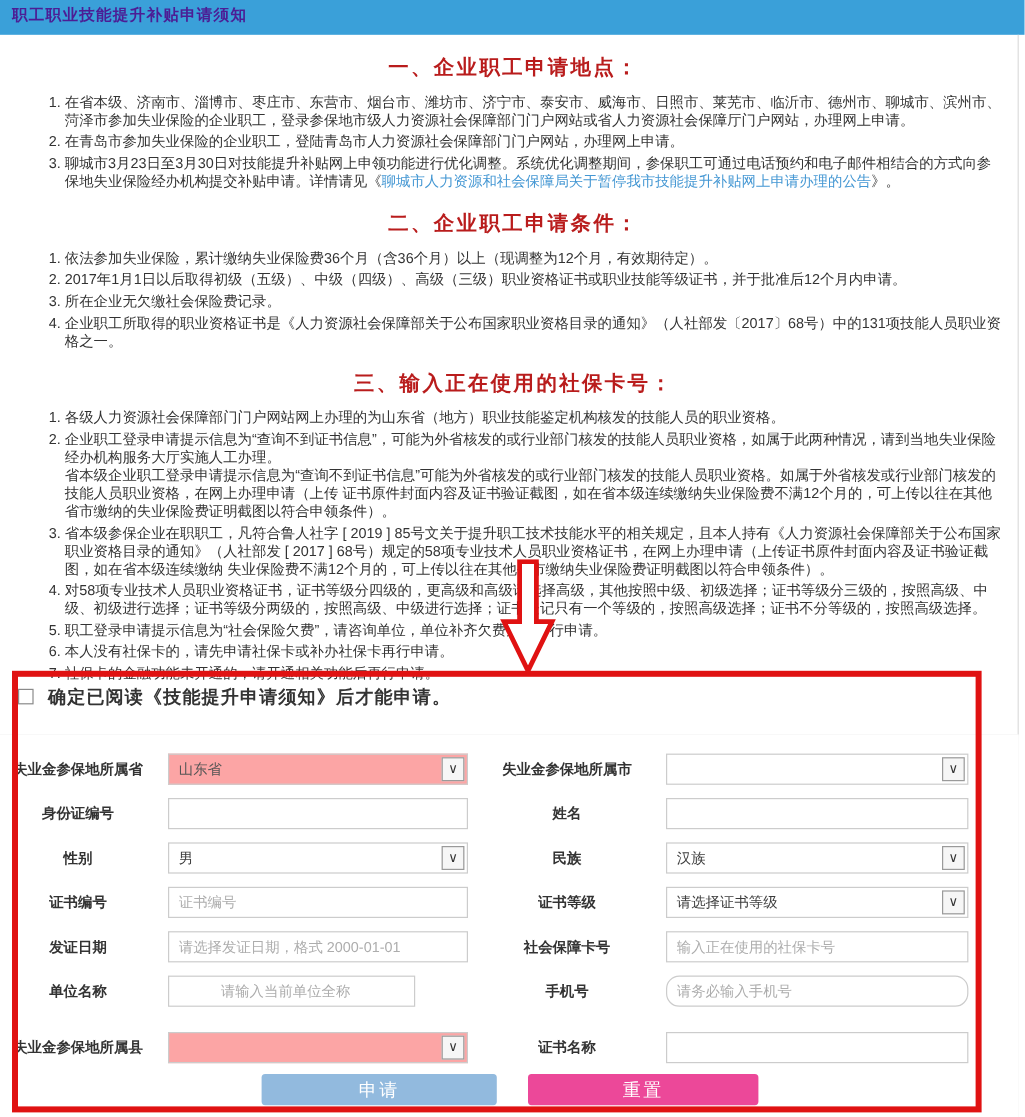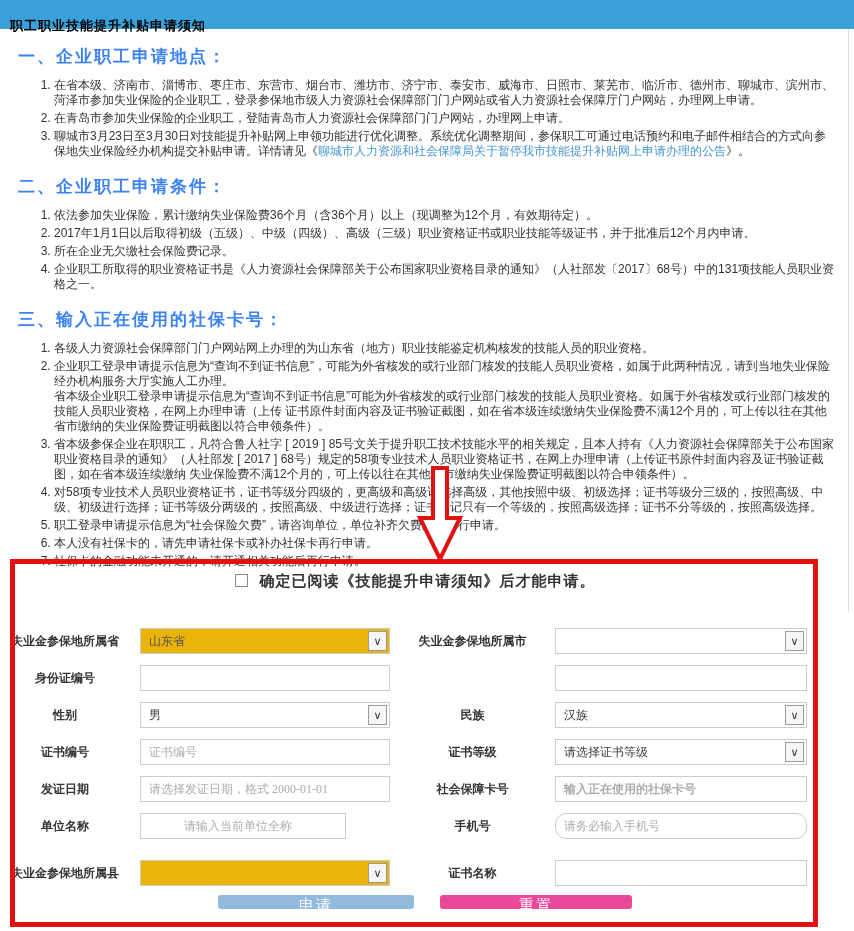--- a/index.html
+++ b/index.html
@@ -9,7 +9,7 @@
 
   
   .topbar { position:absolute; left:0; top:0; width:854px; height:29px; background:#3aa0d9; }
-  .topbar .title { position:absolute; left:10px; top:4px; font-size:13px; color:#000000; font-weight:bold; letter-spacing:1px;margin-top:13px; }
+  .topbar .title { position:absolute; left:10px; top:4px; font-size:13px; color:#4c1d95; font-weight:bold; letter-spacing:1px; }
 
   
   .notice { position:absolute; left:0; top:29px; width:848px; height:539px; overflow:hidden; padding:0 10px 0 18px; }

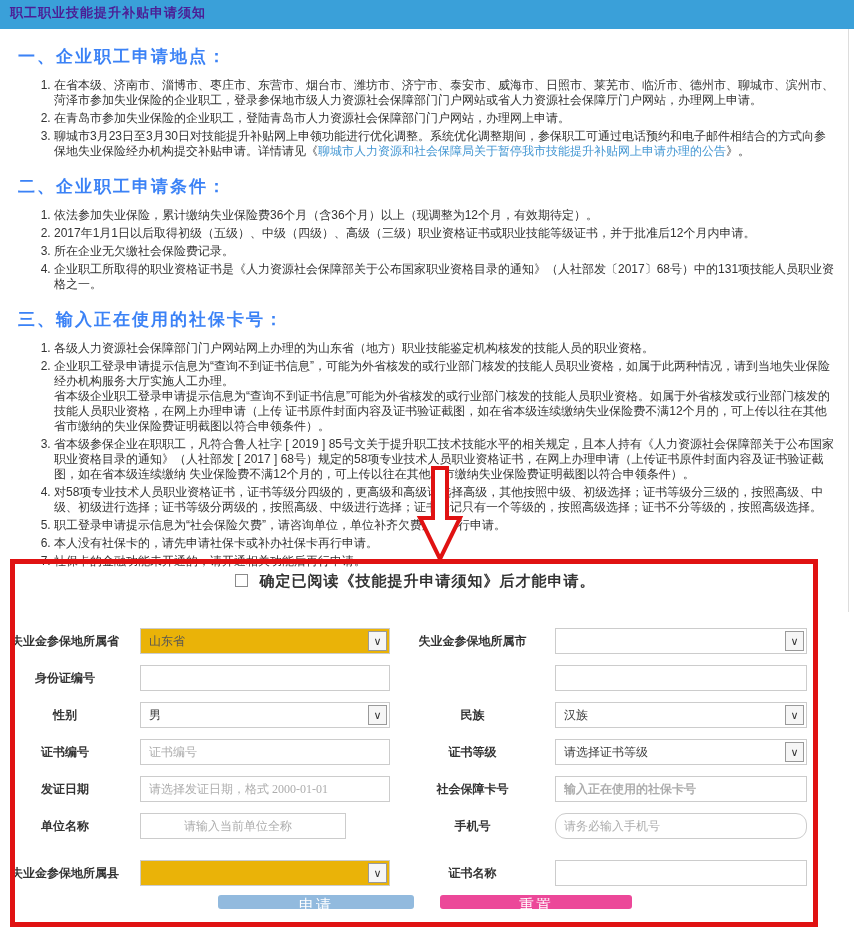--- a/index.html
+++ b/index.html
@@ -13,7 +13,7 @@
 
   
   .notice { position:absolute; left:0; top:29px; width:848px; height:539px; overflow:hidden; padding:0 10px 0 18px; }
-  .sec-heading { font-size:17px; font-weight:bold; color:#3b82f6; margin:16px 0 10px 0; letter-spacing:2px; }
+  .sec-heading { font-size:17px; font-weight:bold; color:#b91c1c; margin:16px 0 10px 0; letter-spacing:2px;text-align:center; }
   ol.nlist { margin:0 0 4px 0; padding-left:36px; font-size:12px; line-height:15px; color:#333; }
   ol.nlist li { margin:0 0 3px 0; }
   .link { color:#4497d3; text-decoration:none; cursor:pointer; }

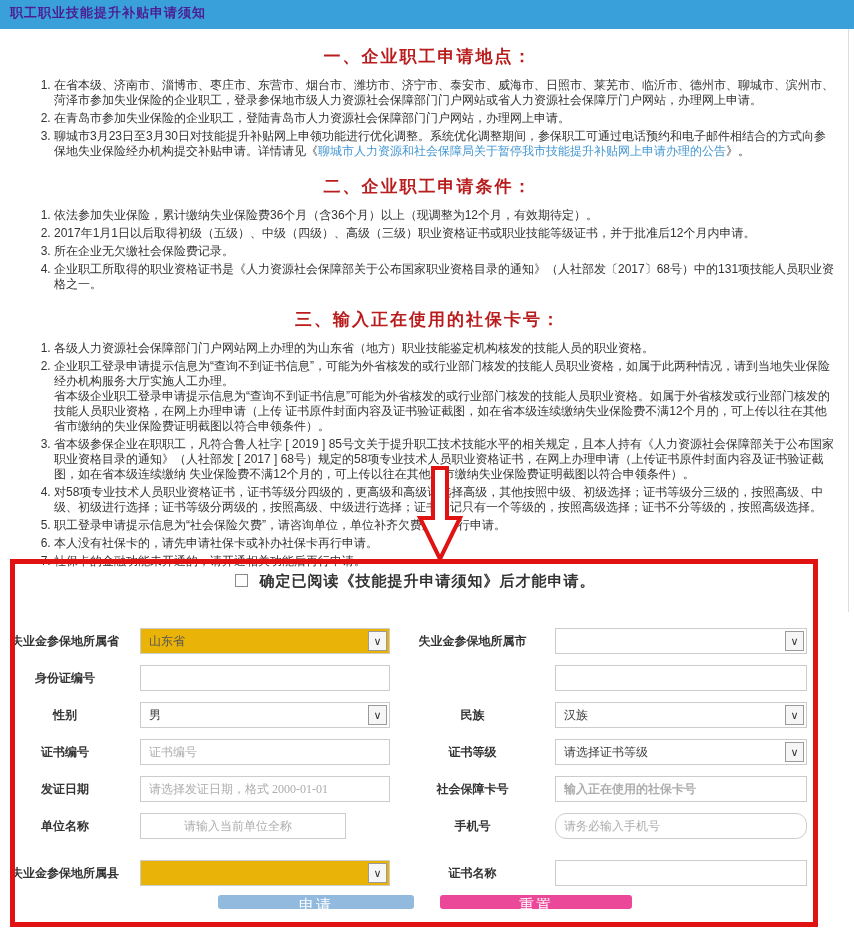--- a/index.html
+++ b/index.html
@@ -21,7 +21,7 @@
   .right-line { position:absolute; left:848px; top:29px; width:1px; height:902px; background:#ddd; }
 
   
-  .confirm-row { position:absolute; left:15px; top:572px; width:800px; text-align:center; z-index:3; }
+  .confirm-row { position:absolute; left:15px; top:572px; width:800px; text-align:left; z-index:3; }
   .checkbox { display:inline-block; width:13px; height:13px; border:1px solid #8a8a8a; background:#fff; vertical-align:-1px; margin-right:12px; cursor:pointer; }
   .confirm-text { font-size:15px; font-weight:bold; color:#333; letter-spacing:1px; }
 

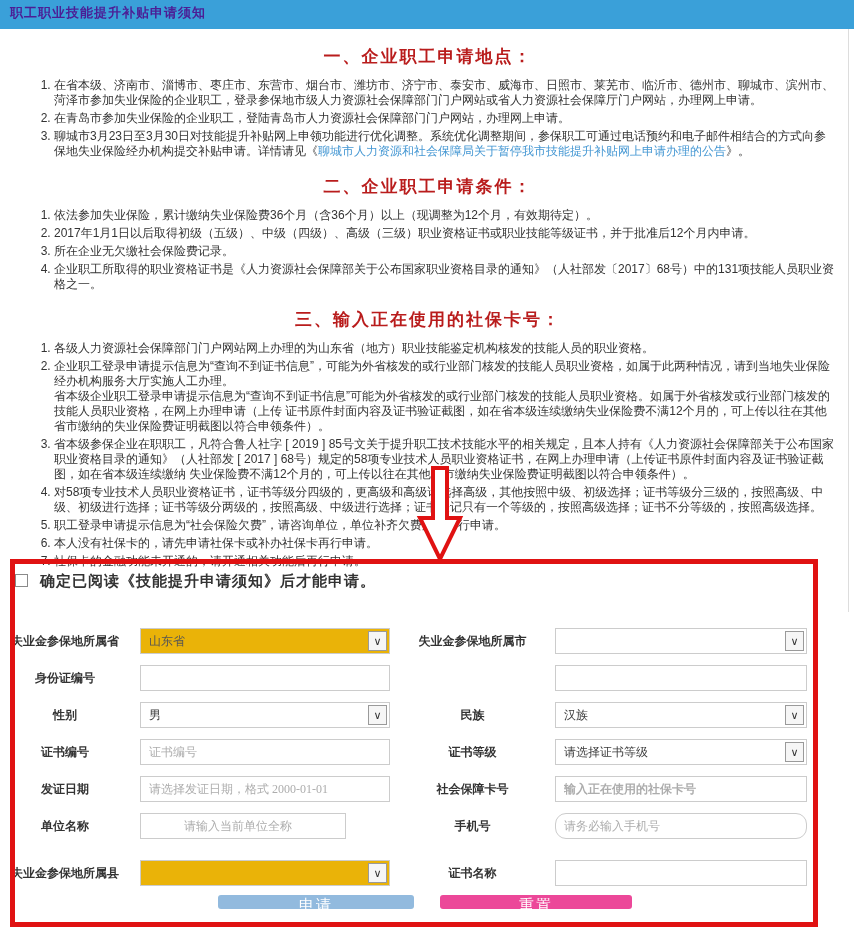--- a/index.html
+++ b/index.html
@@ -33,7 +33,7 @@
   .sel { position:absolute; height:26px; border:1px solid #ccc; background:#fff; font-size:12px; color:#3c3c3c; cursor:pointer; }
   .sel .sel-val { position:absolute; left:8px; top:0; line-height:24px; white-space:nowrap; }
   .sel .sel-btn { position:absolute; right:2px; top:2px; width:19px; height:20px; border:1px solid #9a9a9a; background:#f6f6f6; text-align:center; line-height:19px; font-size:11px; color:#333; }
-  .sel.disabled { background:#eab308; }
+  .sel.disabled { background:#fca5a5; }
   .sel.disabled .sel-val { color:#555; }
 
   .btn { position:absolute; height:14px; border:none; border-radius:3px; color:#fff; font-size:15px; font-family:inherit; letter-spacing:2px; cursor:pointer; }

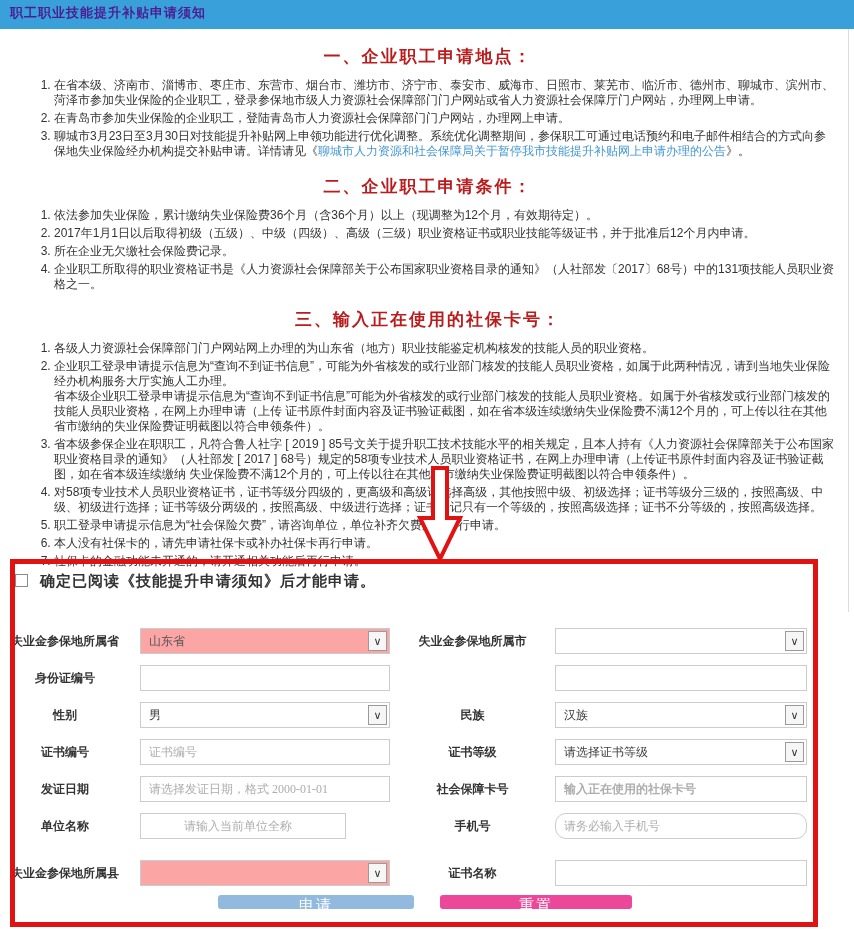--- a/index.html
+++ b/index.html
@@ -107,6 +107,7 @@
 
     <div class="flabel" style="left:0;top:53px;width:130px">身份证编号</div>
     <input class="txt" style="left: 140px; top: 53px; width: 250px;">
+    <div class="flabel" style="left:400px;top:53px;width:145px">姓名</div>
     <input class="txt" style="left: 555px; top: 53px; width: 252px;">
 
     <div class="flabel" style="left:0;top:90px;width:130px">性别</div>

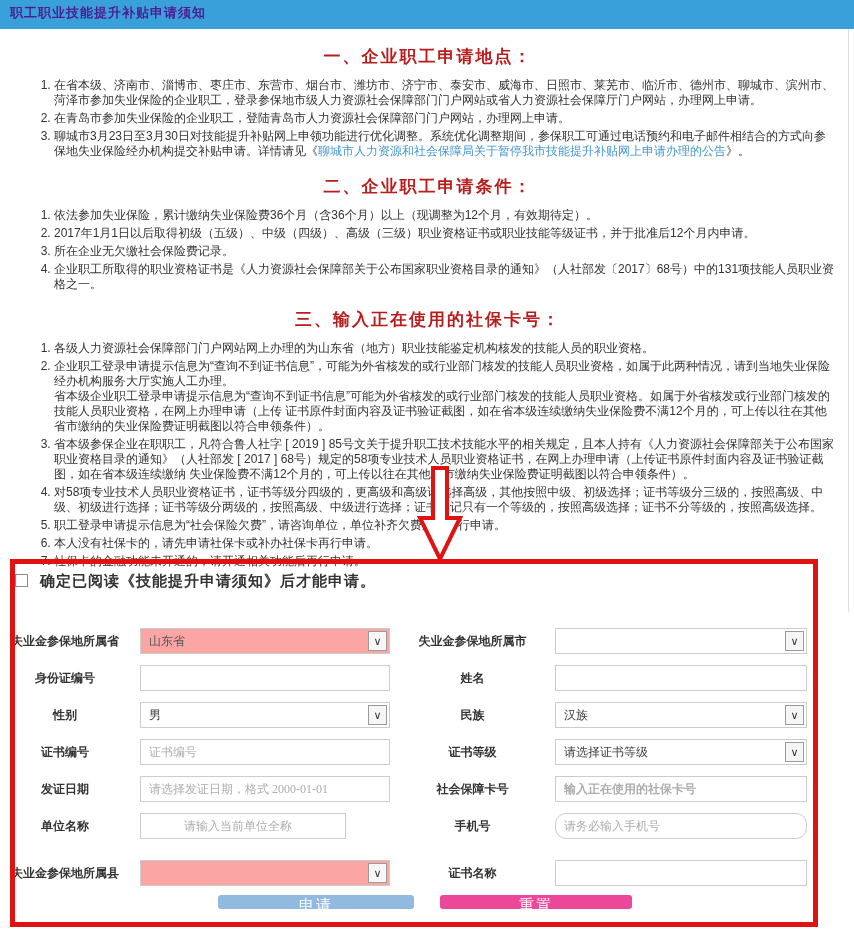--- a/index.html
+++ b/index.html
@@ -130,7 +130,7 @@
     </div>
 
     <div class="flabel" style="left:0;top:164px;width:130px">发证日期</div>
-    <input class="txt" style="left: 140px; top: 164px; width: 250px; font-family: Liberation Serif, serif;" placeholder="请选择发证日期，格式 2000-01-01">
+    <input class="txt" style="left: 140px; top: 164px; width: 250px;" placeholder="请选择发证日期，格式 2000-01-01">
     <div class="flabel" style="left:400px;top:164px;width:145px">社会保障卡号</div>
     <input class="txt" style="left: 555px; top: 164px; width: 252px; font-weight: bold;" placeholder="输入正在使用的社保卡号">
 

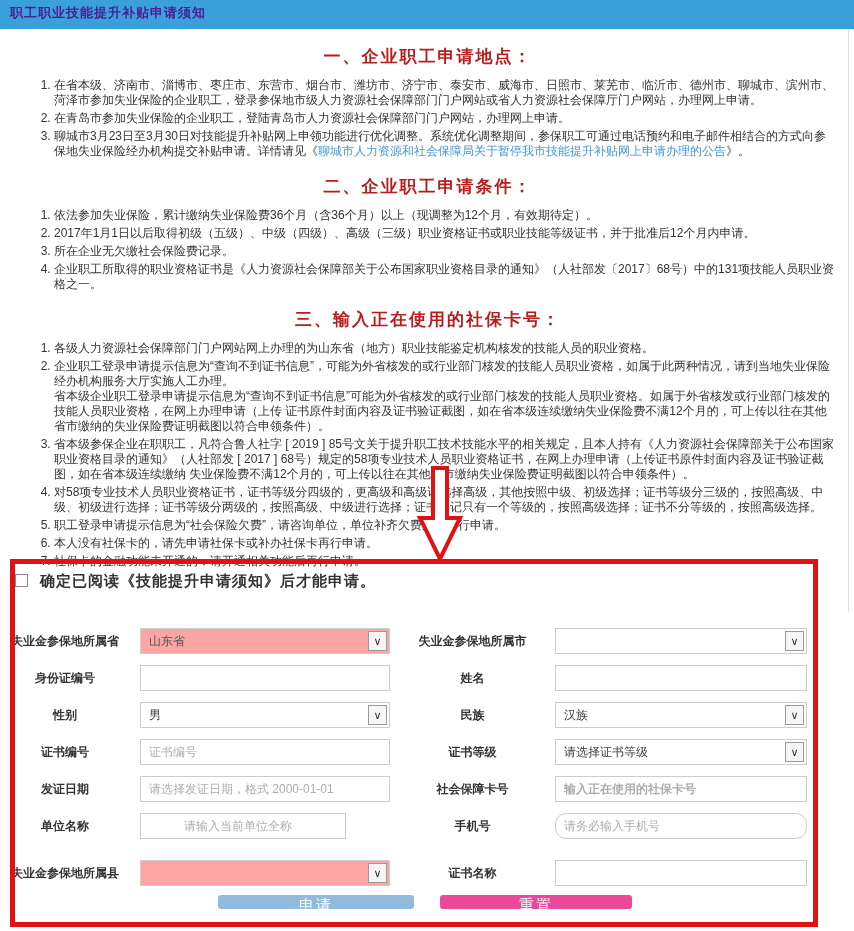--- a/index.html
+++ b/index.html
@@ -132,7 +132,7 @@
     <div class="flabel" style="left:0;top:164px;width:130px">发证日期</div>
     <input class="txt" style="left: 140px; top: 164px; width: 250px;" placeholder="请选择发证日期，格式 2000-01-01">
     <div class="flabel" style="left:400px;top:164px;width:145px">社会保障卡号</div>
-    <input class="txt" style="left: 555px; top: 164px; width: 252px; font-weight: bold;" placeholder="输入正在使用的社保卡号">
+    <input class="txt" style="left: 555px; top: 164px; width: 252px;" placeholder="输入正在使用的社保卡号">
 
     <div class="flabel" style="left:0;top:201px;width:130px">单位名称</div>
     <input class="txt" style="left: 140px; top: 201px; width: 206px; padding-left: 43px;" placeholder="请输入当前单位全称">

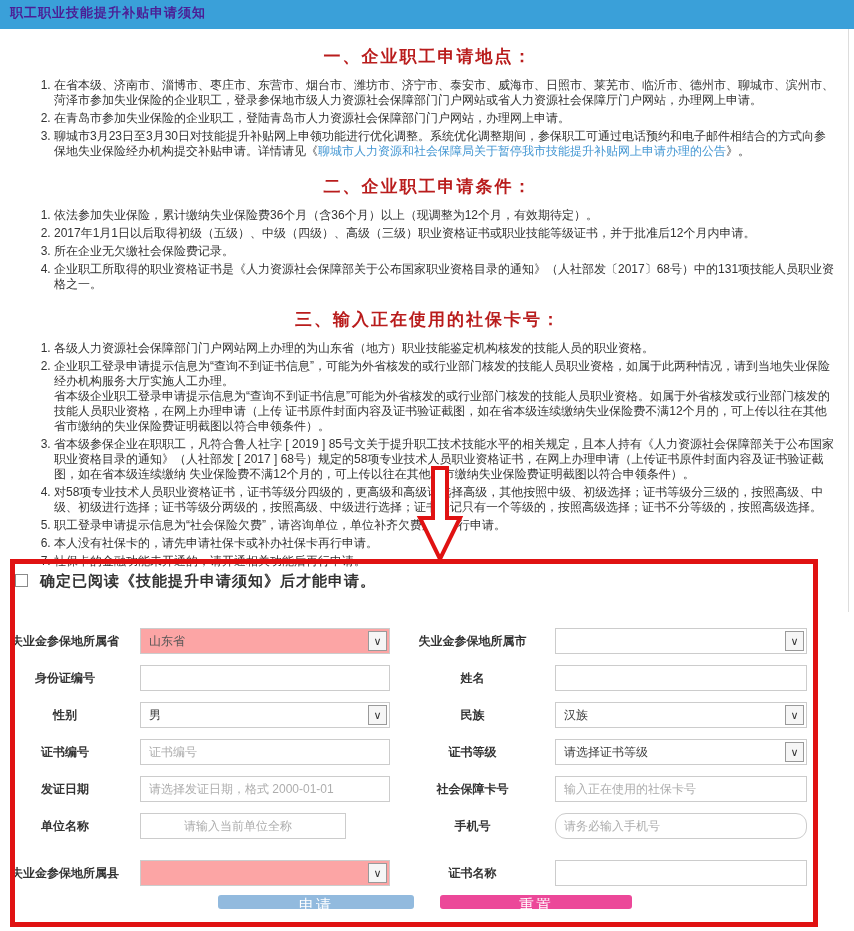--- a/index.html
+++ b/index.html
@@ -36,7 +36,7 @@
   .sel.disabled { background:#fca5a5; }
   .sel.disabled .sel-val { color:#555; }
 
-  .btn { position:absolute; height:14px; border:none; border-radius:3px; color:#fff; font-size:15px; font-family:inherit; letter-spacing:2px; cursor:pointer; }
+  .btn { position:absolute; height:26px; border:none; border-radius:3px; color:#fff; font-size:15px; font-family:inherit; letter-spacing:2px; cursor:pointer; }
   .btn-apply { left:218px; top:283px; width:196px; background:#92bade; }
   .btn-reset { left:440px; top:283px; width:192px; background:#ec4899;font-family:Liberation Mono, monospace; }
 

